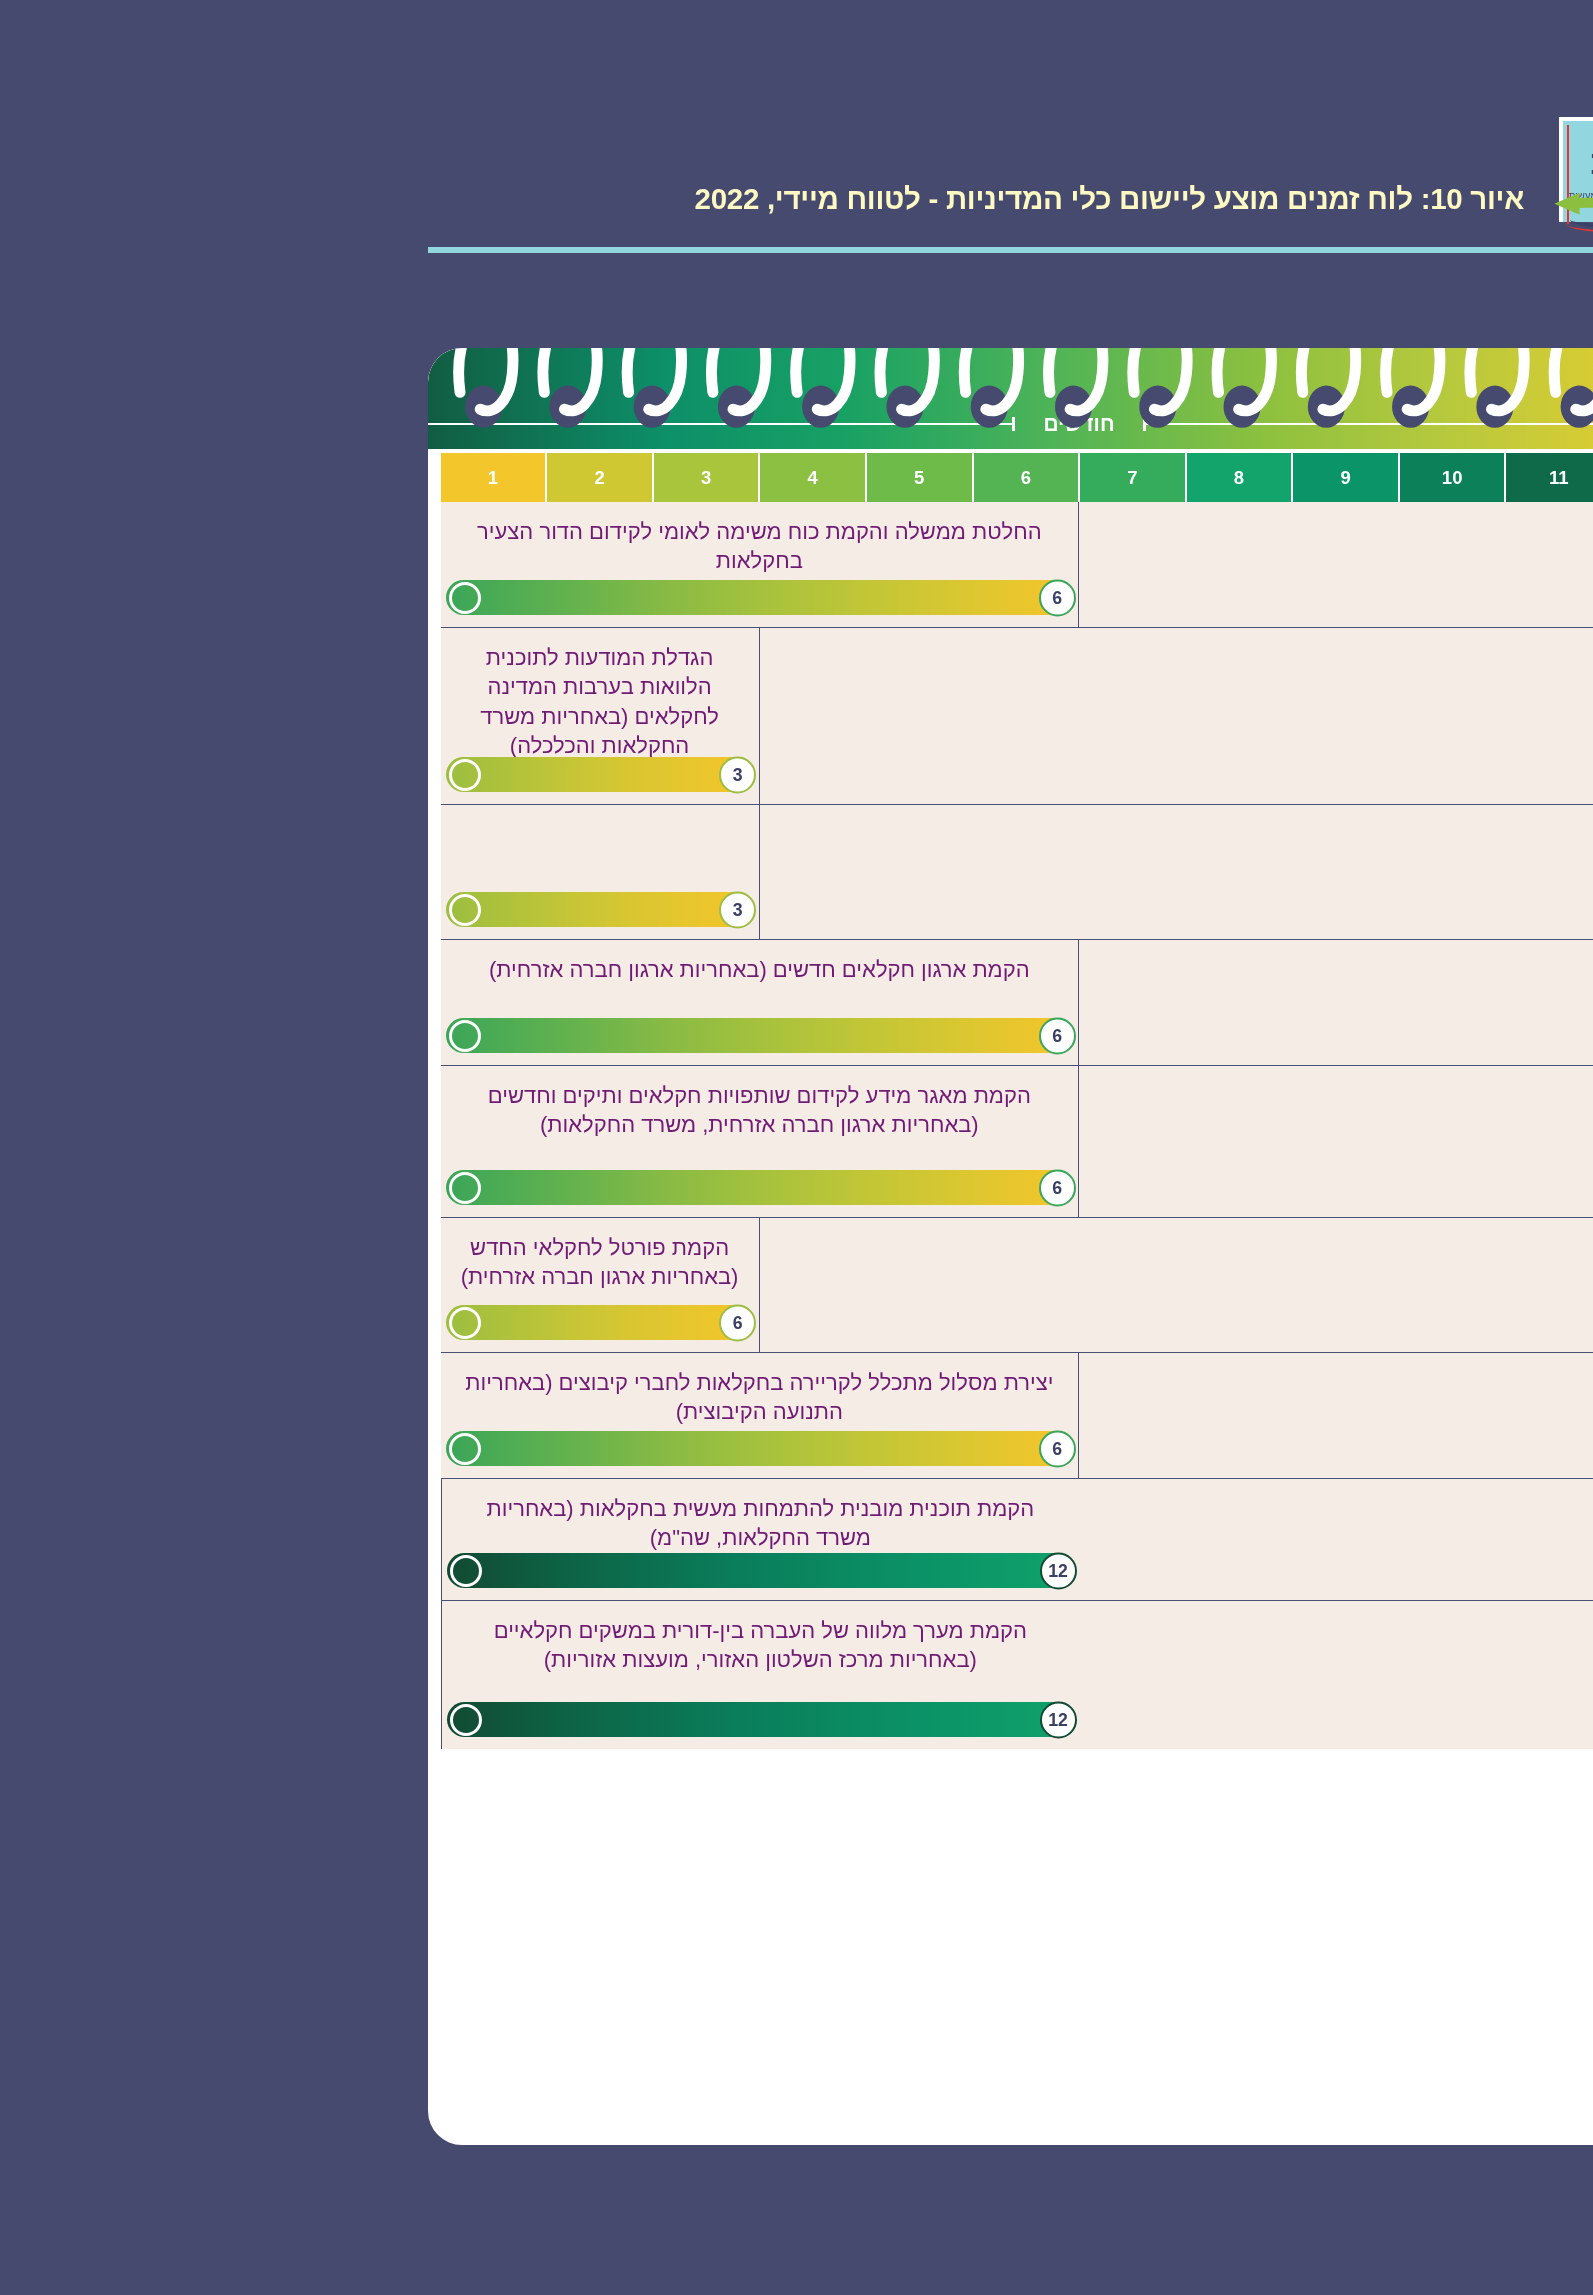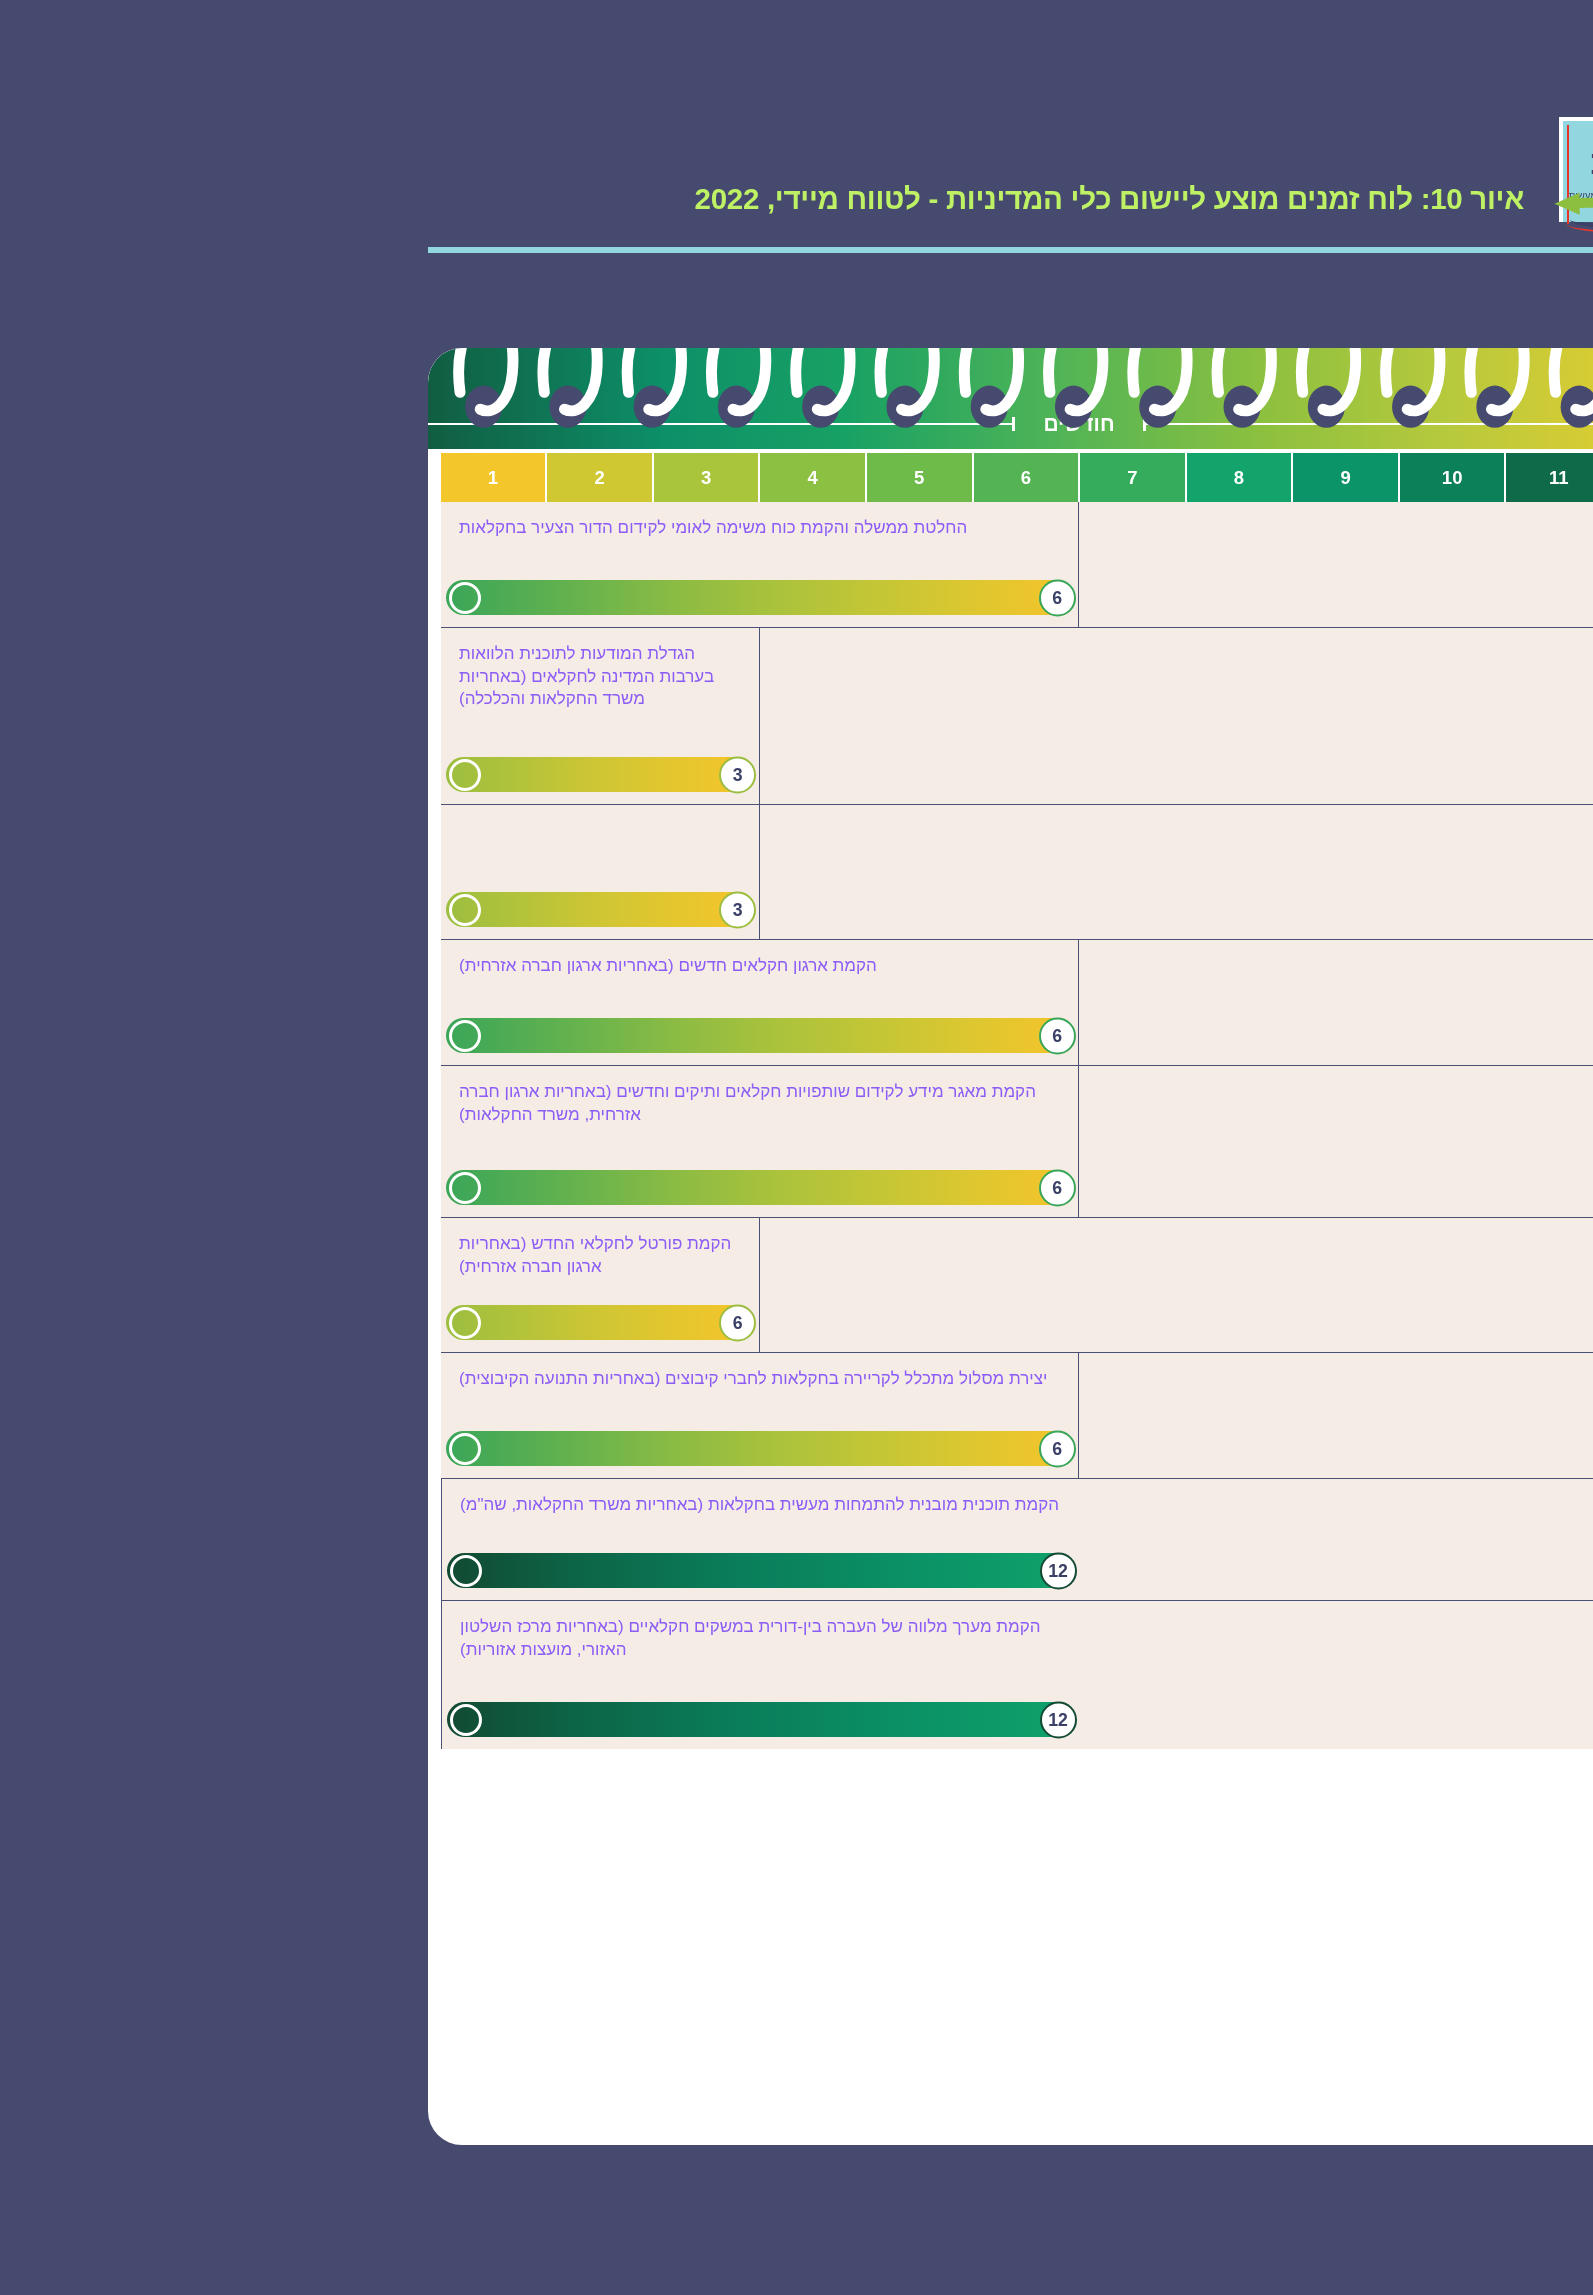--- a/index.html
+++ b/index.html
@@ -110,7 +110,7 @@
     text-align: right;
     font-size: 29.5px;
     font-weight: bold;
-    color: #bef264;
+    color: #fef9c3;
     direction: rtl;
     letter-spacing: -0.3px;
   }

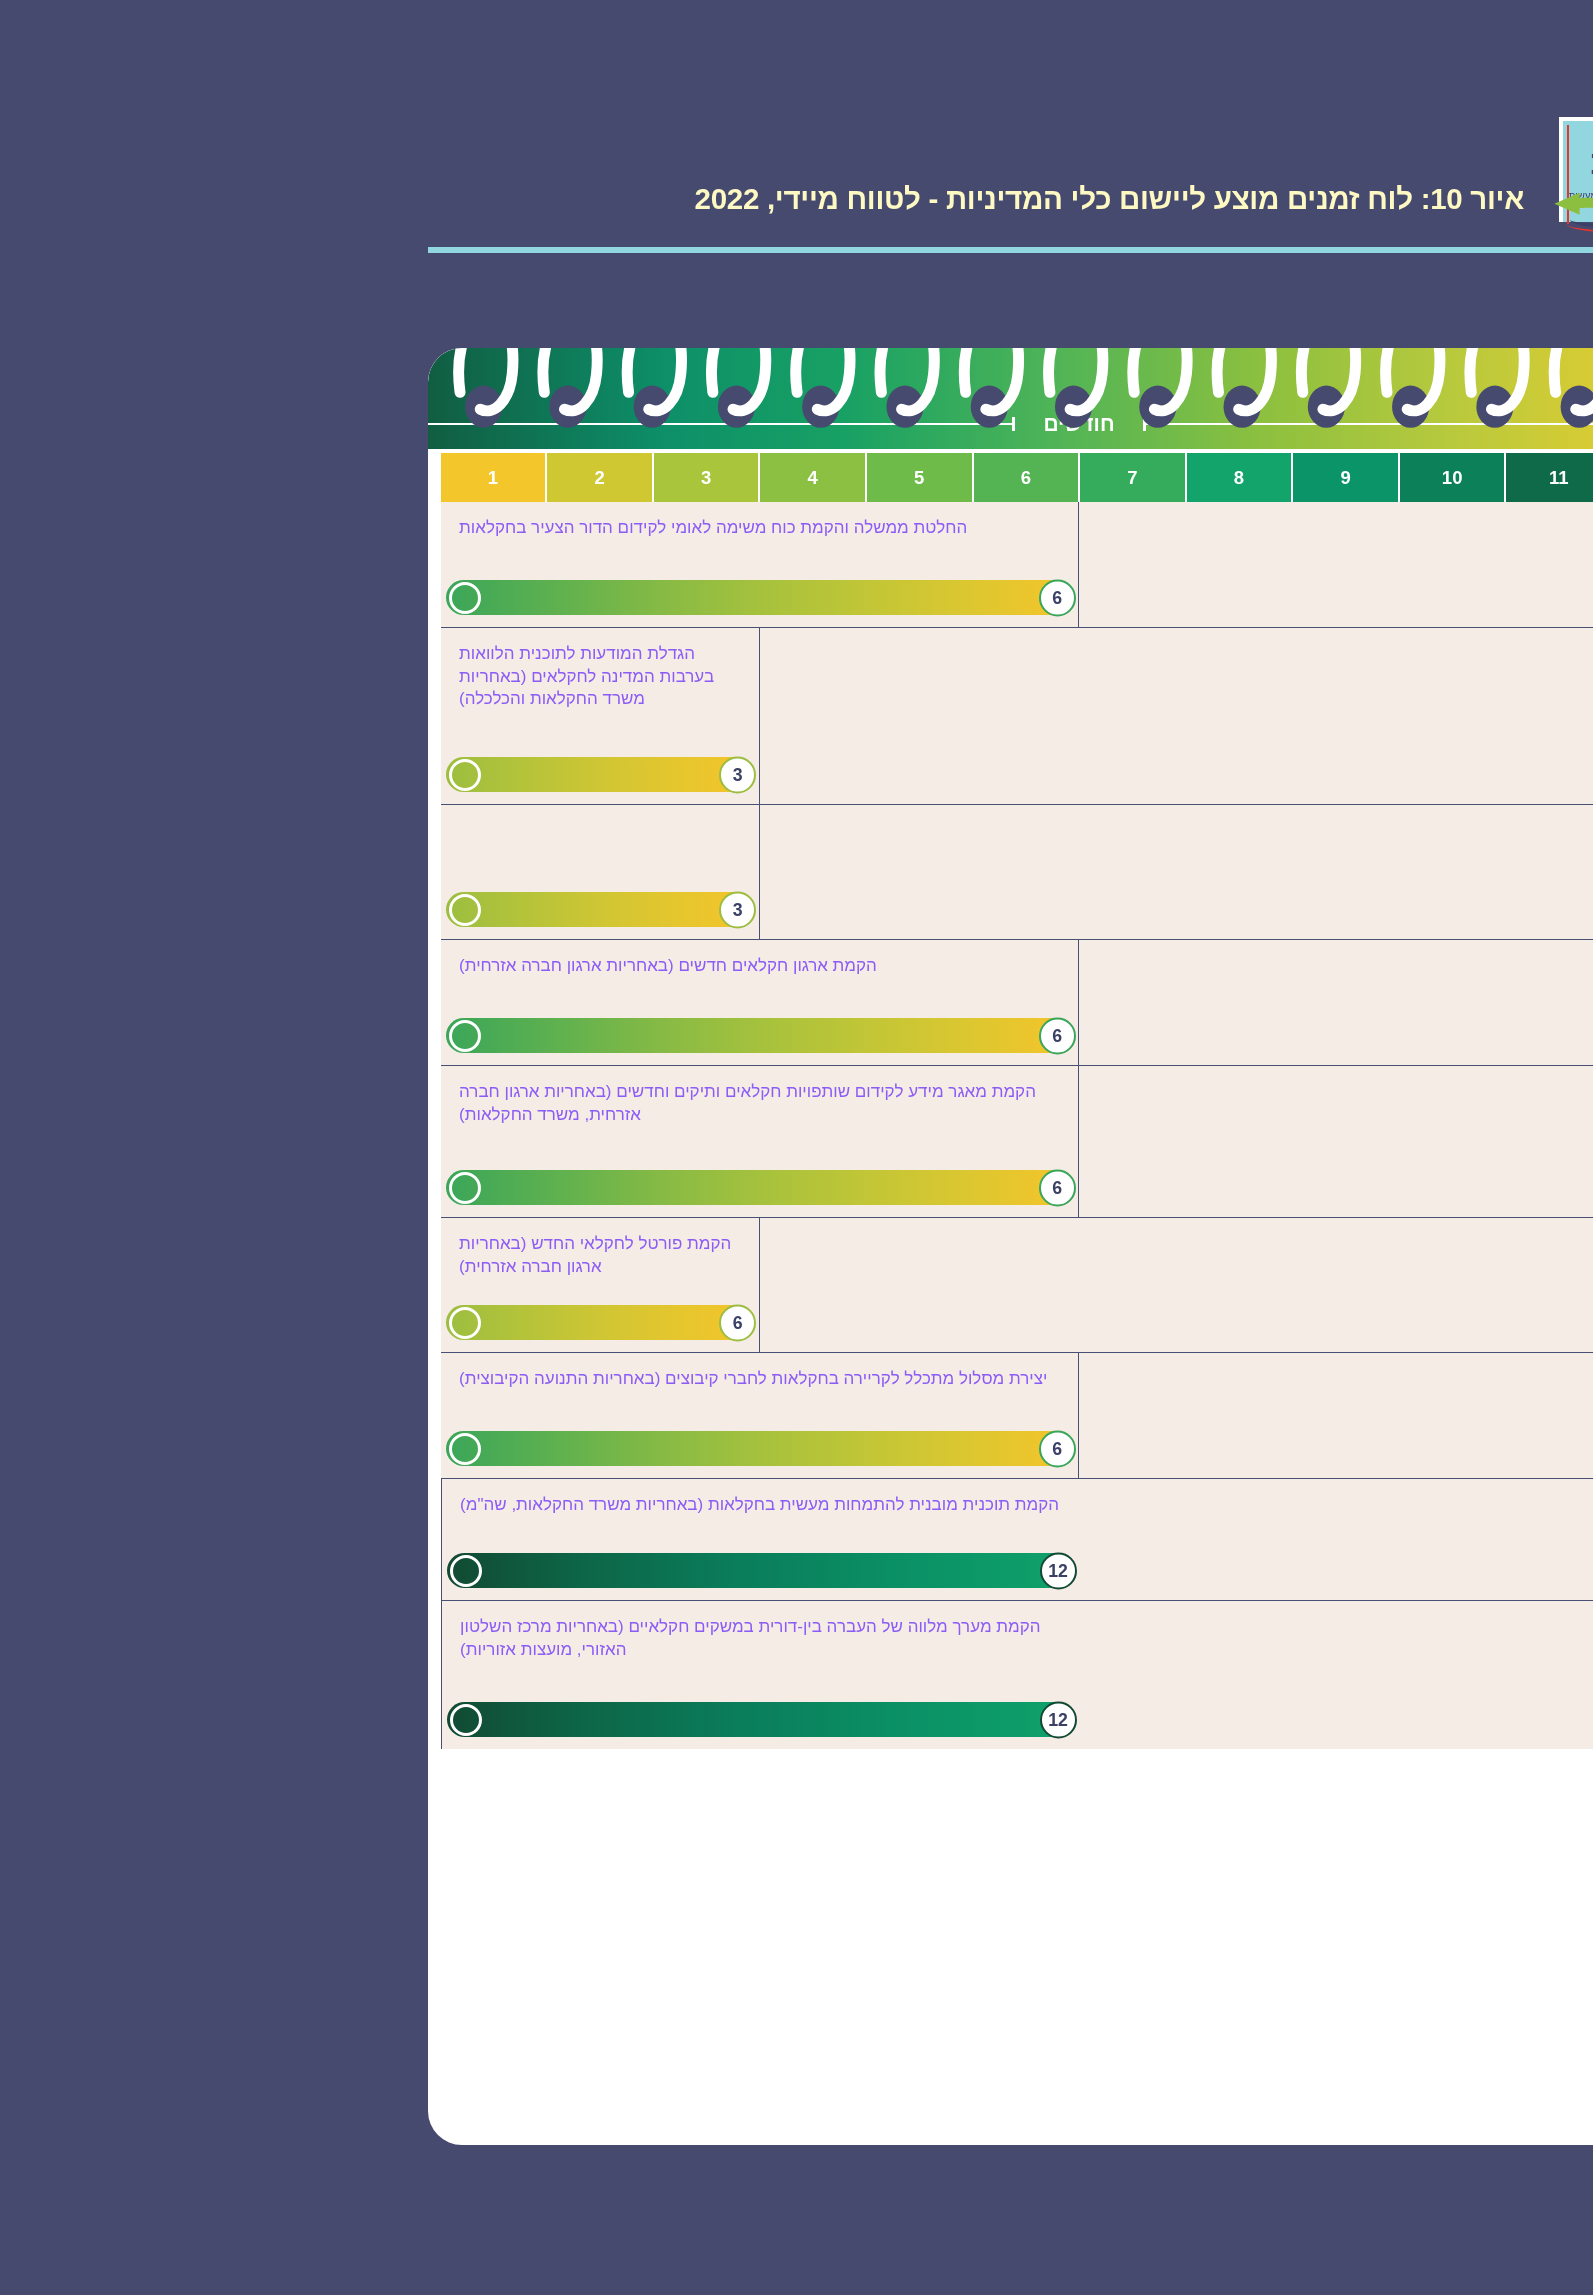--- a/index.html
+++ b/index.html
@@ -255,10 +255,10 @@
 
   .task-label {
     direction: rtl;
-    text-align: left;
-    font-size: 17px;
+    text-align: center;
+    font-size: 22px;
     line-height: 1.33;
-    color: #8b5cf6;
+    color: #701a75;
     padding: 0 5px;
   }
 

